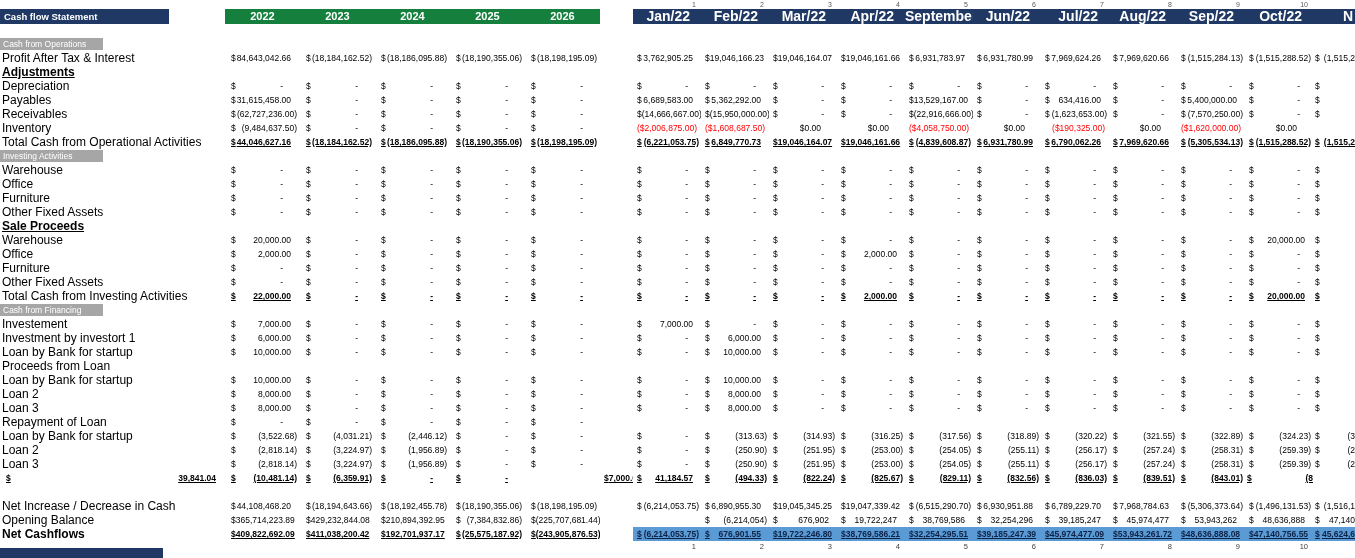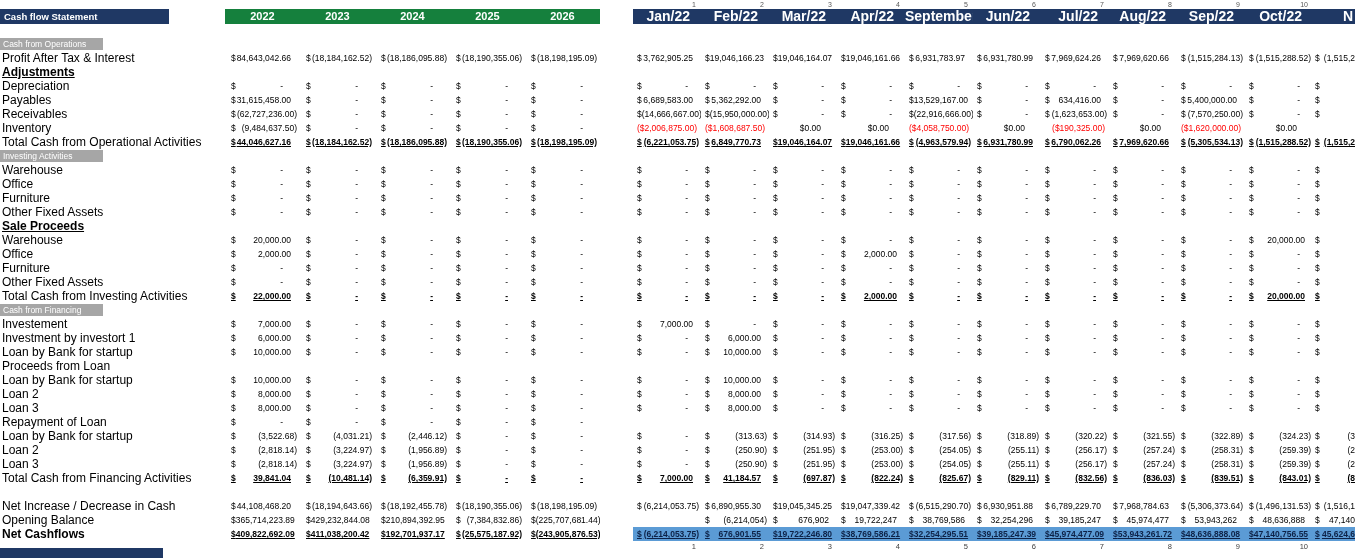--- a/index.html
+++ b/index.html
@@ -511,7 +511,7 @@
       </div>
       <div class="cell mcell">
         <div class="d">$</div>
-        <div class="v">(4,963,579.94)</div>
+        <div class="v">(4,839,608.87)</div>
       </div>
       <div class="cell mcell pos">
         <div class="d">$</div>

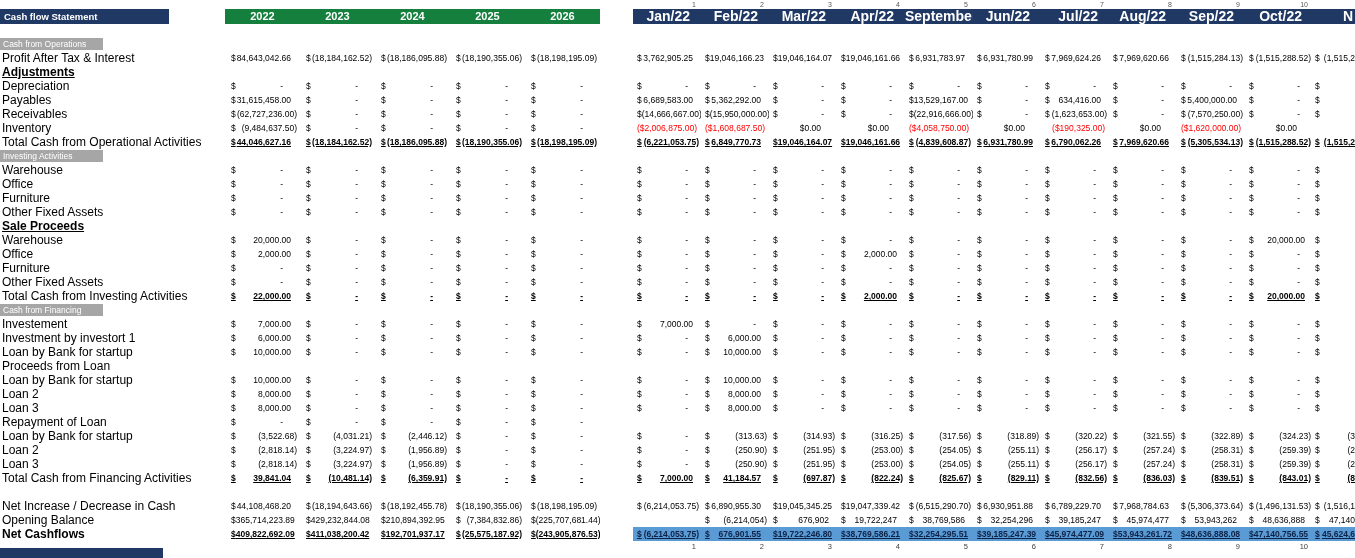--- a/index.html
+++ b/index.html
@@ -1924,9 +1924,6 @@
       </div>
     </div>
     <div class="grid r tot">
-      <div class="lblcell">
-        <div class="lbl">Total Cash from Financing Activities</div>
-      </div>
       <div class="cell pos">
         <div class="d">$</div>
         <div class="v">39,841.04</div>

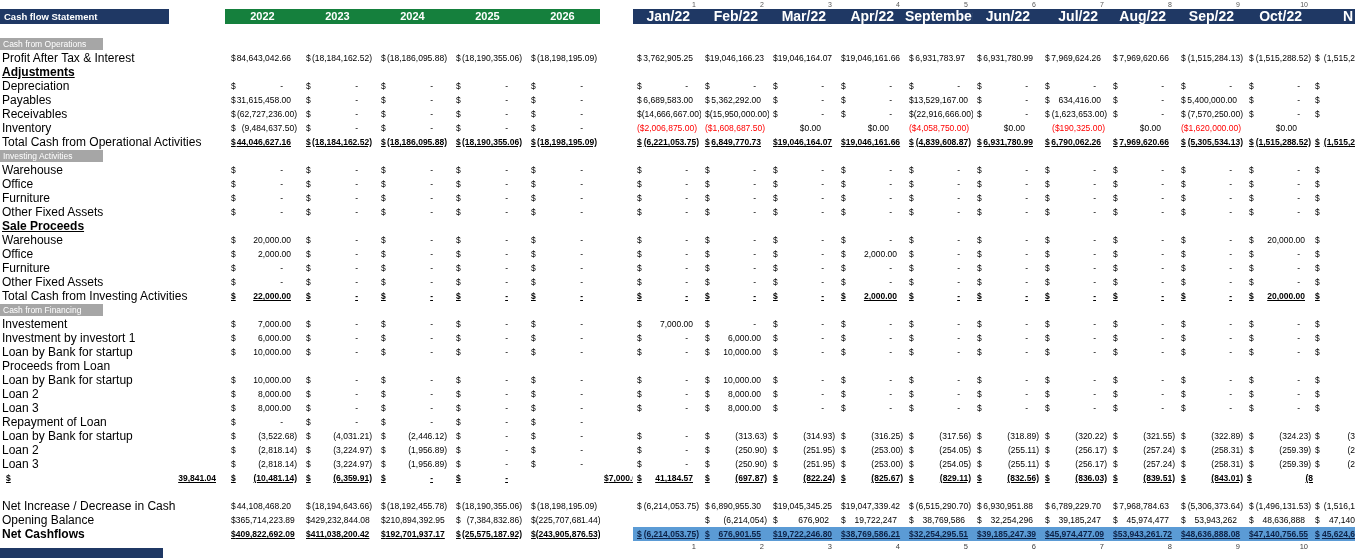--- a/index.html
+++ b/index.html
@@ -1955,7 +1955,7 @@
       </div>
       <div class="cell mcell">
         <div class="d">$</div>
-        <div class="v">(697.87)</div>
+        <div class="v">(494.33)</div>
       </div>
       <div class="cell mcell">
         <div class="d">$</div>

